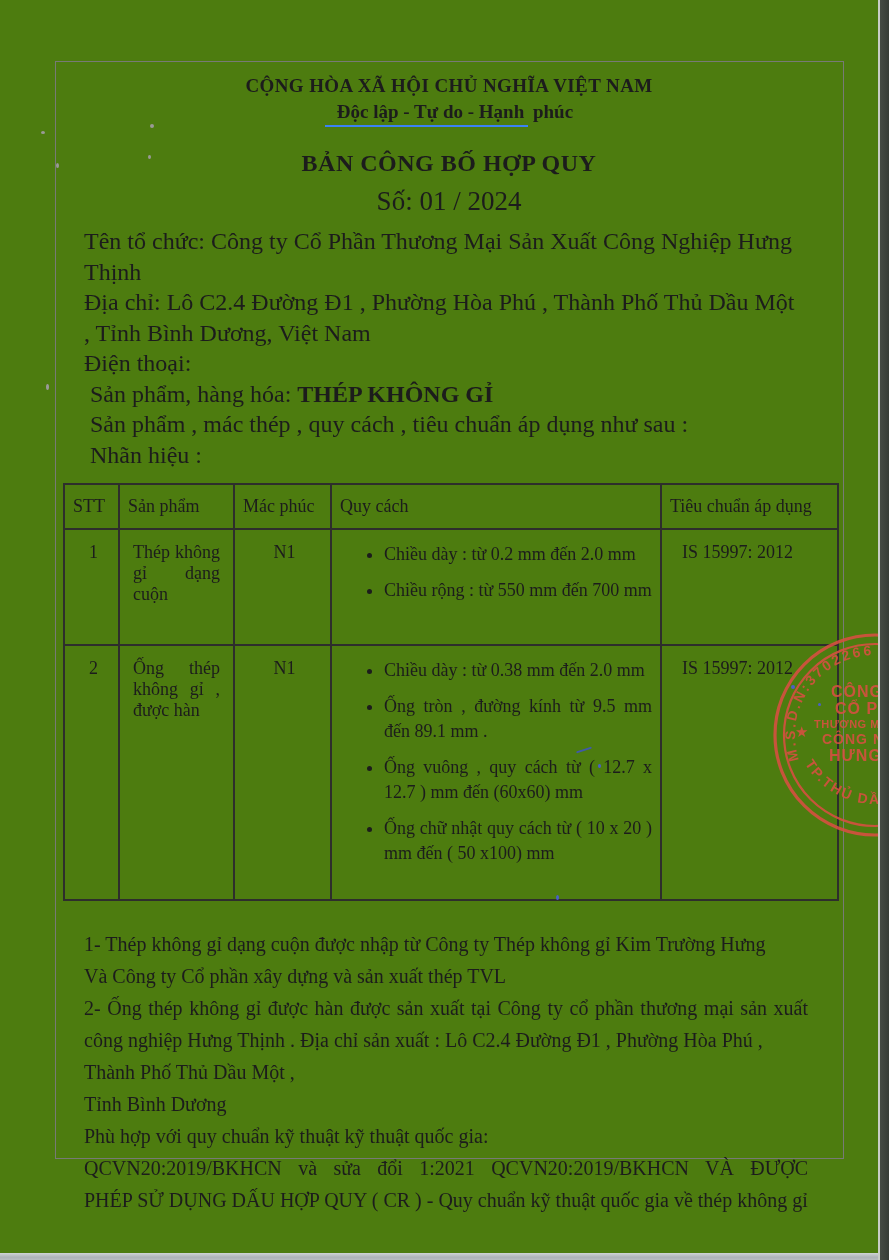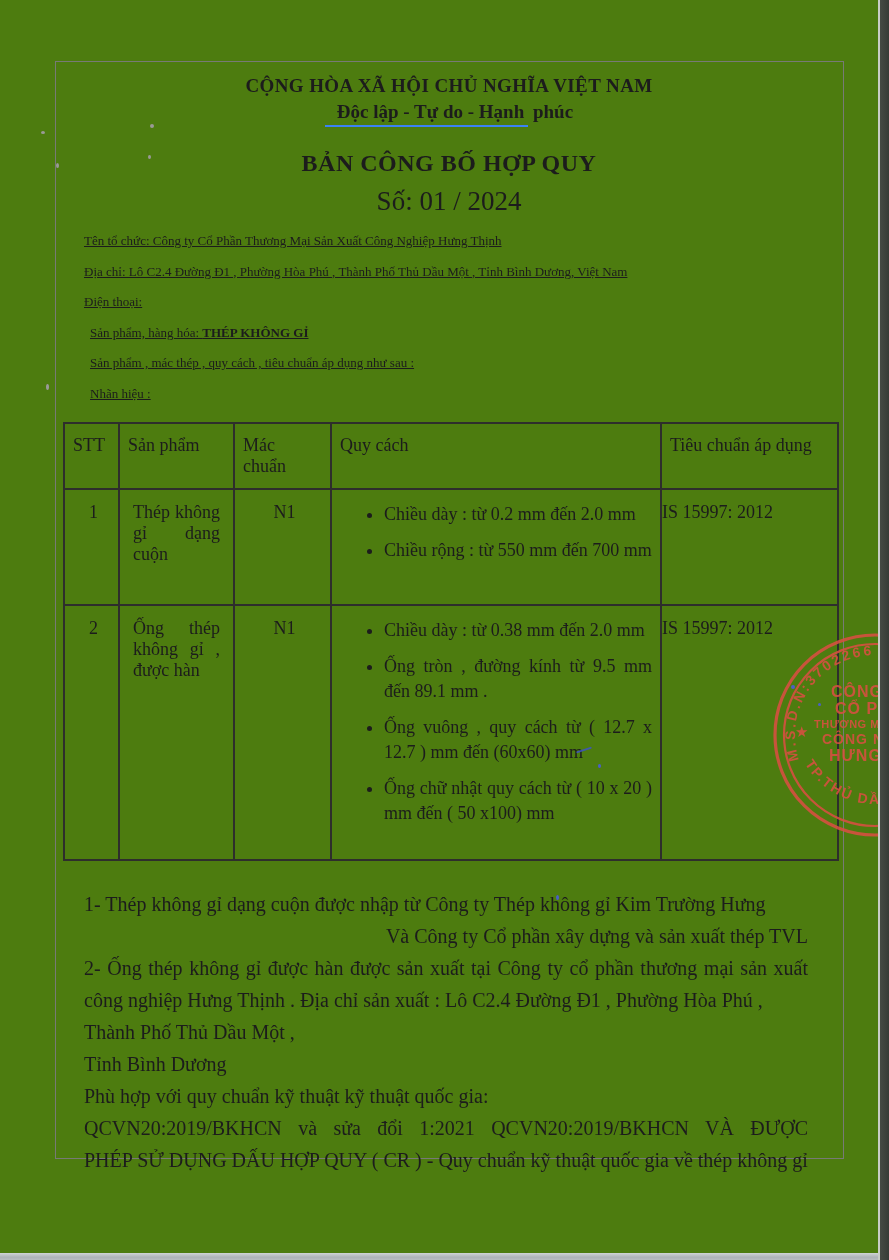--- a/index.html
+++ b/index.html
@@ -24,7 +24,7 @@
   .doc-number { text-align:center; font-size:27px; margin-top:9px; }
 
   
-  .info { padding:9px 38px 0 28px; font-size:13px; line-height:30.5px;text-decoration:underline; }
+  .info { padding:9px 38px 0 28px; font-size:24px; line-height:30.5px; }
   .info p { margin:0; }
   .info .indent { padding-left:6px; }
   .product-name { font-weight:bold; }

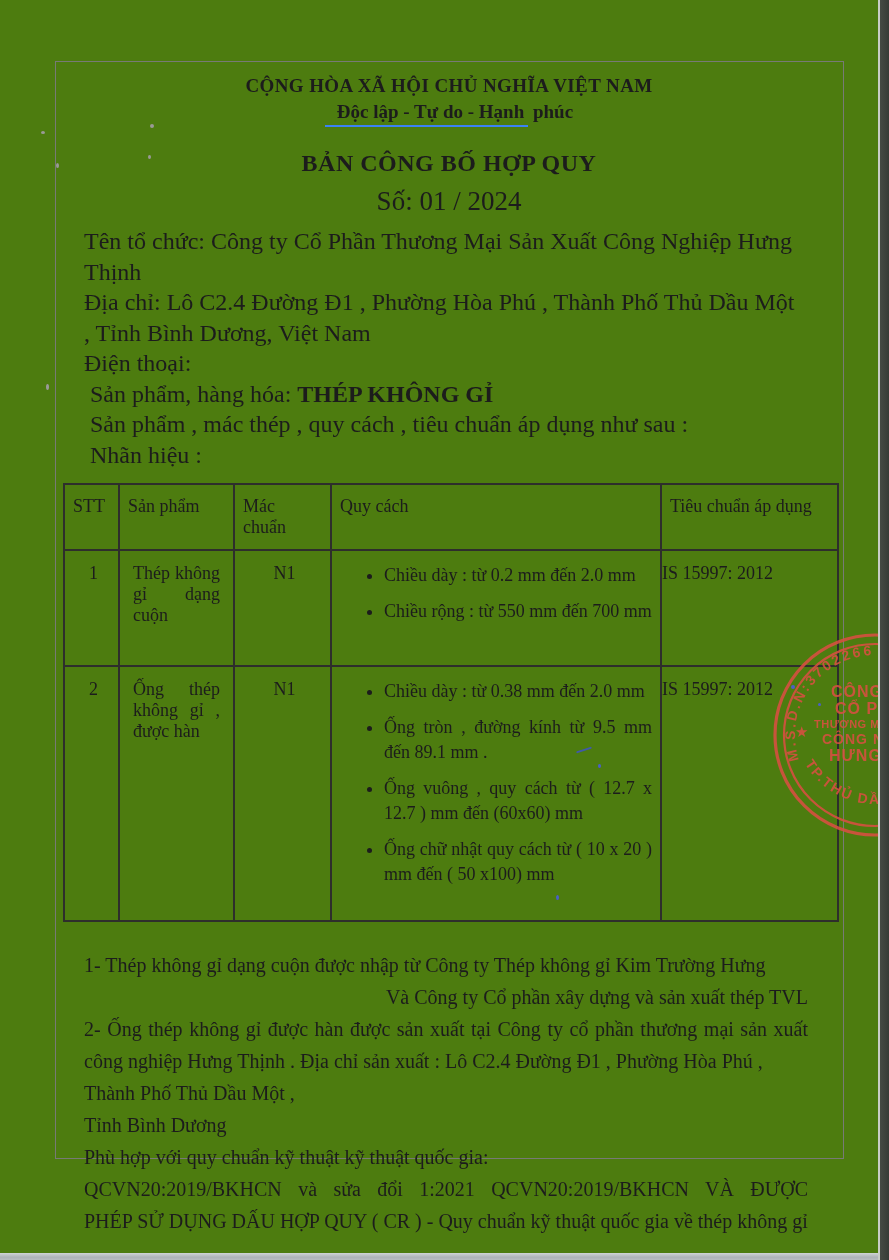--- a/index.html
+++ b/index.html
@@ -109,7 +109,7 @@
           <tr>
         <th class="c-stt">STT</th>
         <th>Sản phẩm</th>
-        <th>Mác chuẩn</th>
+        <th>Mác phúc</th>
         <th>Quy cách</th>
         <th>Tiêu chuẩn áp dụng</th>
       </tr>

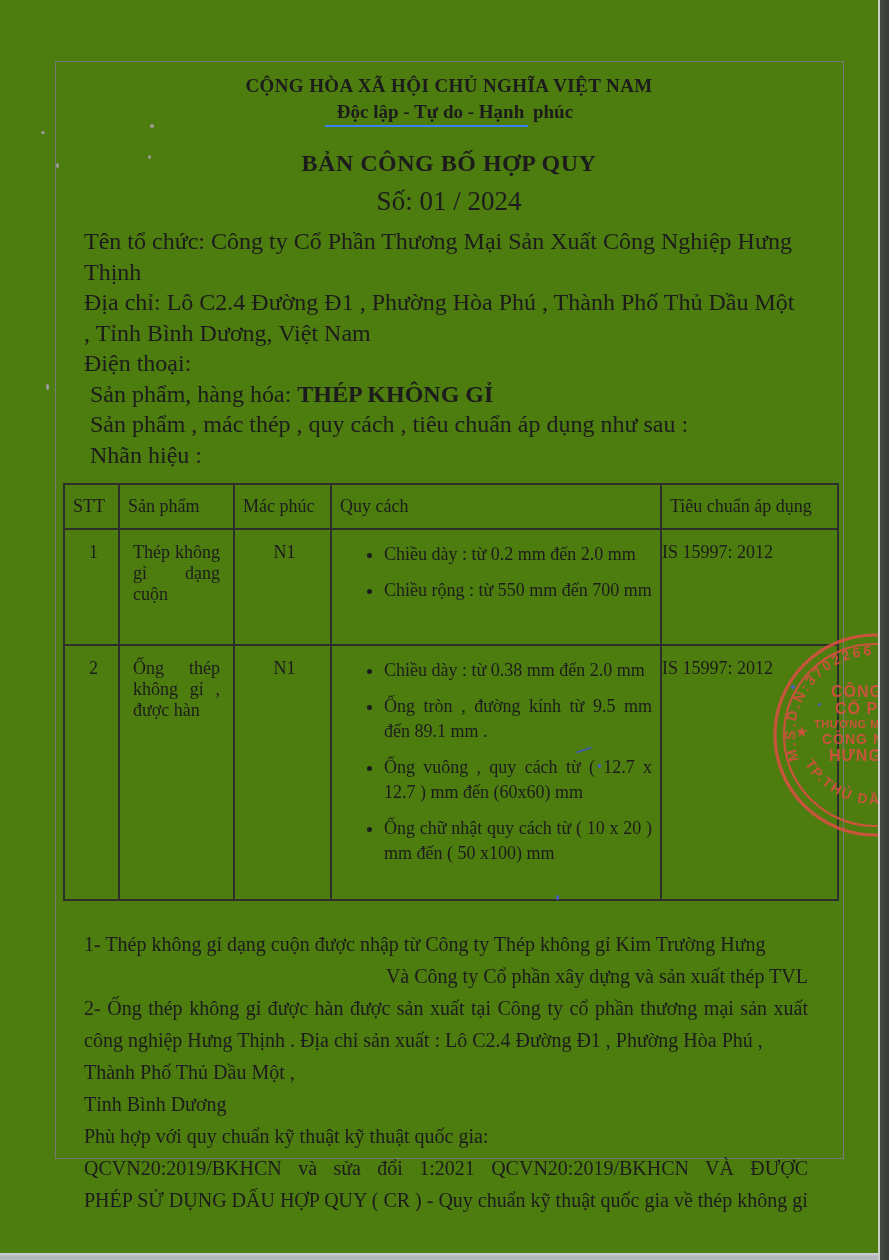--- a/index.html
+++ b/index.html
@@ -40,7 +40,7 @@
   td.c-qc { padding:10px 8px 8px 10px; }
   td.c-qc ul { margin:2px 0 0 0; padding-left:42px; }
   td.c-qc li { margin-bottom:11px; text-align:justify; line-height:25px; }
-  td.c-tc { padding:12px 6px 10px 0; }
+  td.c-tc { padding:12px 6px 10px 20px; }
   tr.r1 td { height:92px; }
   tr.r2 td { height:231px; }
 

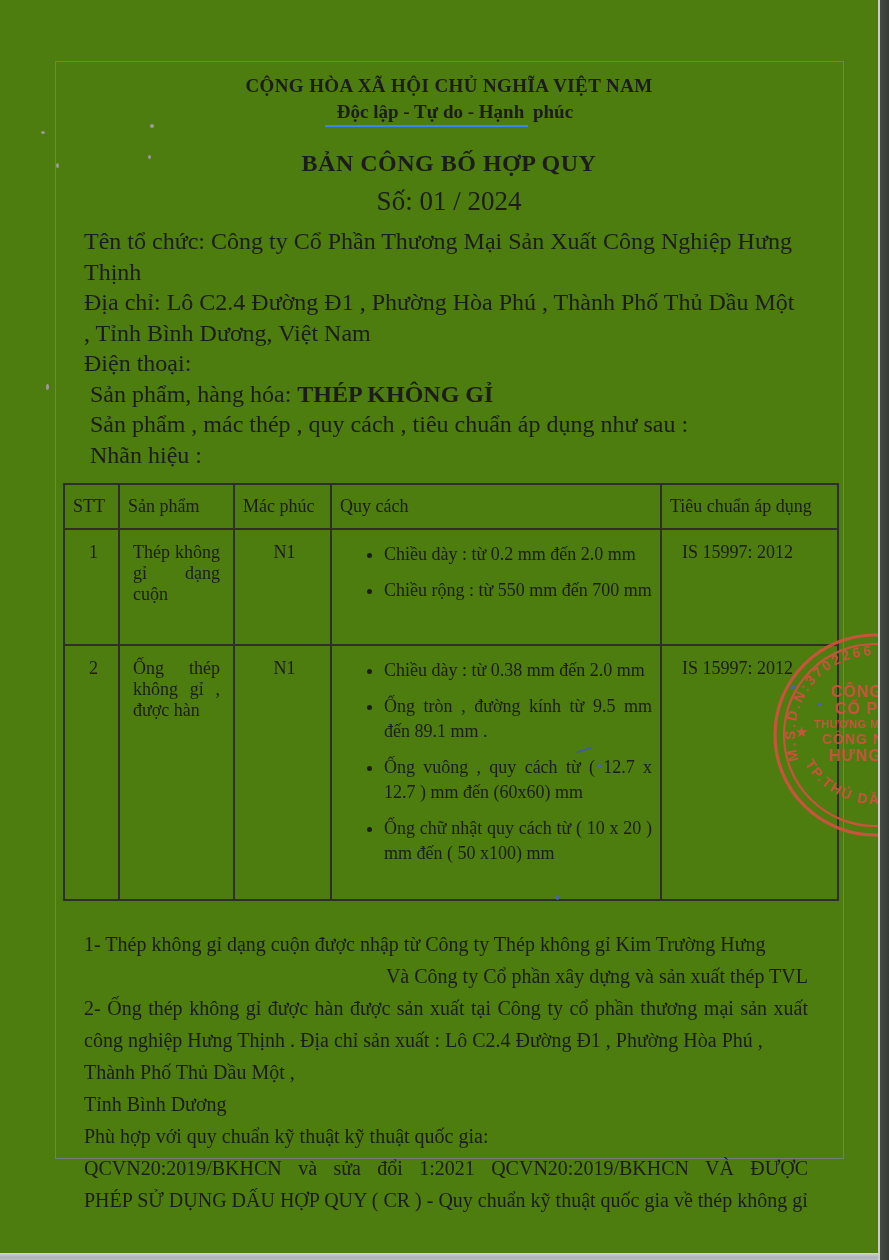--- a/index.html
+++ b/index.html
@@ -48,7 +48,7 @@
   .notes { padding:27px 34px 0 28px; font-size:20px; line-height:32px; }
   .notes p { margin:0; }
   .n1-l1 { margin-left:19px; }
-  .n1-l2 { margin-left:14px;text-align:right; }
+  .n1-l2 { margin-left:14px; }
   .n2-l1 { margin-left:19px; margin-right:-30px; text-align:justify; text-align-last:justify; }
   .n2-l2 { margin-left:41px; margin-right:-30px; }
   .n2-l3 { margin-left:41px; }

